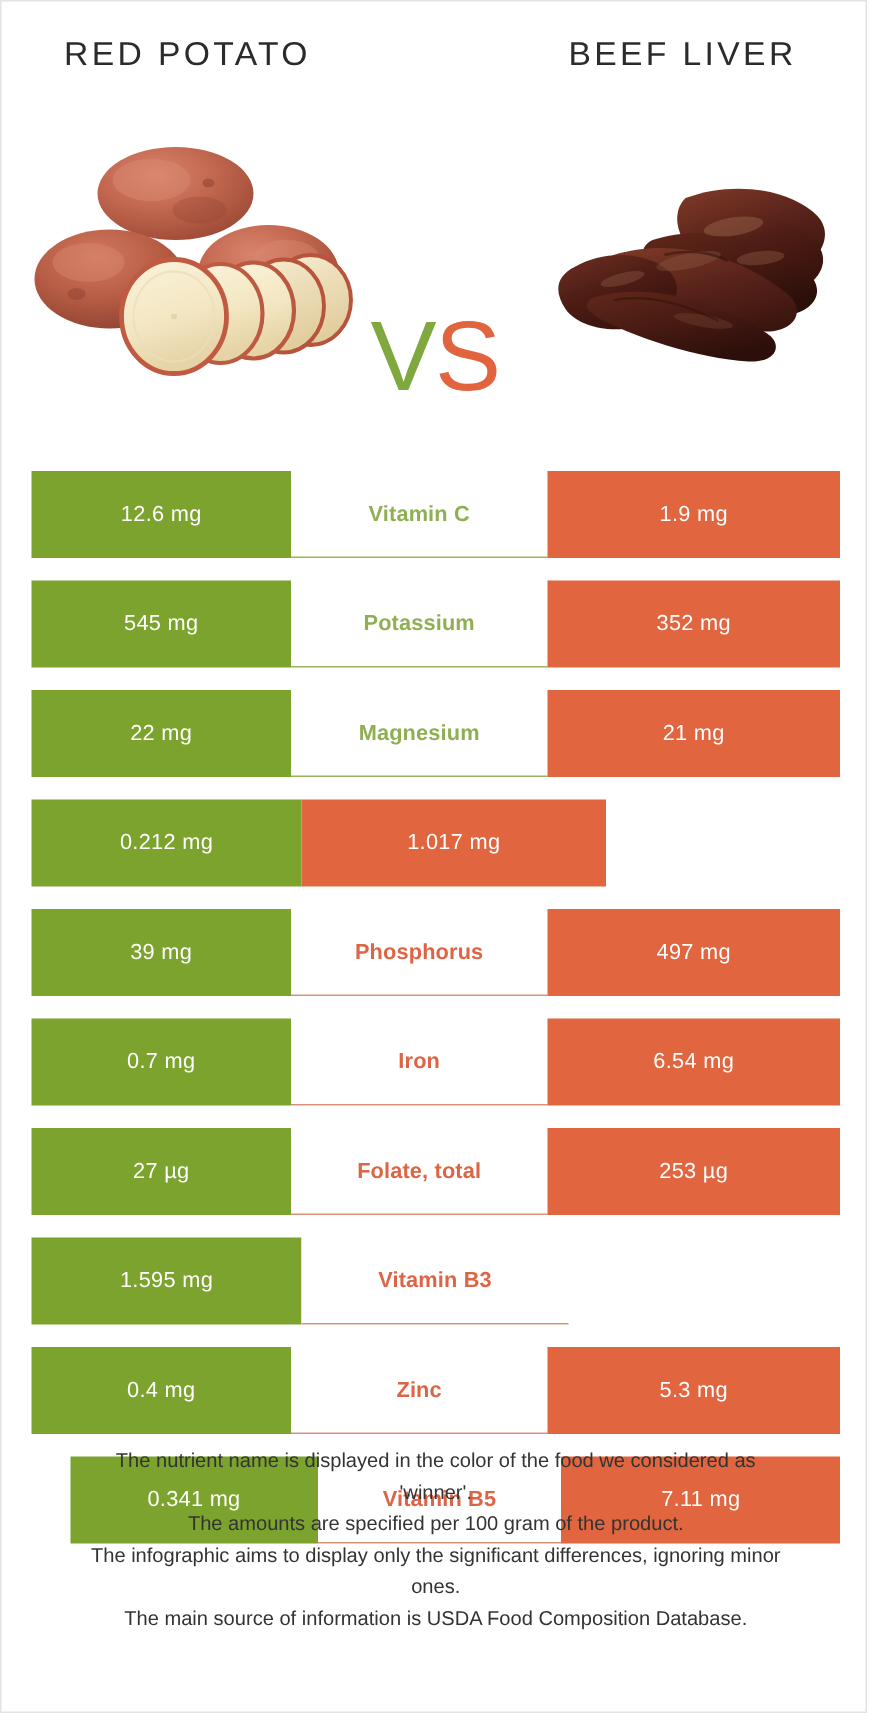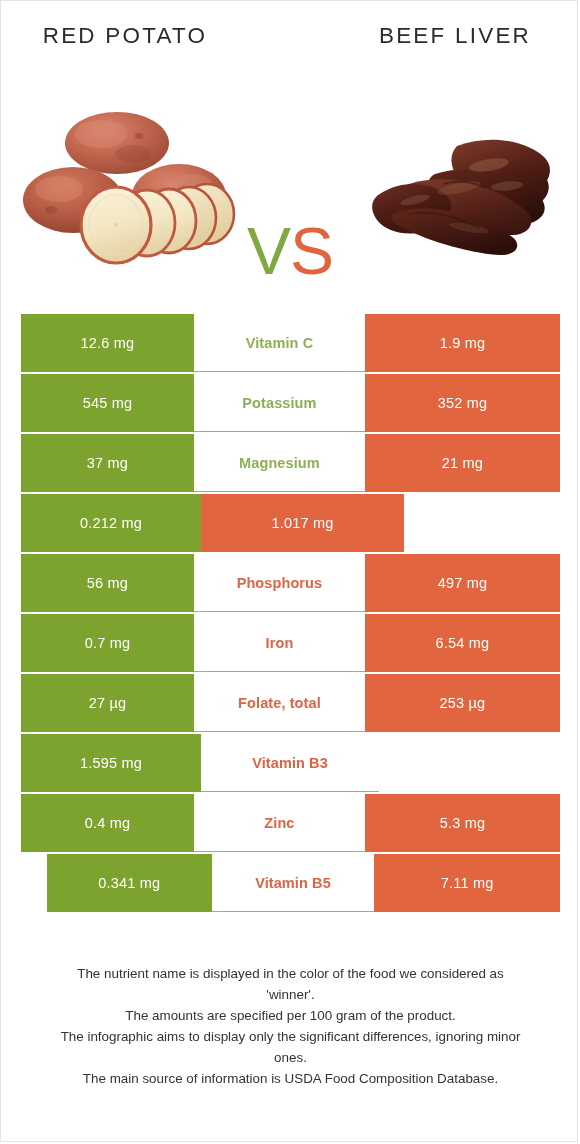--- a/index.html
+++ b/index.html
@@ -38,7 +38,7 @@
 
   
   .hero{
-    position:absolute;top:87px;left:0;width:578px;height:190px;
+    position:absolute;top:73px;left:0;width:578px;height:190px;
   }
   .hero-cell{position:absolute;top:0;height:190px;width:230px;}
   .hero-cell.left{left:10px;}

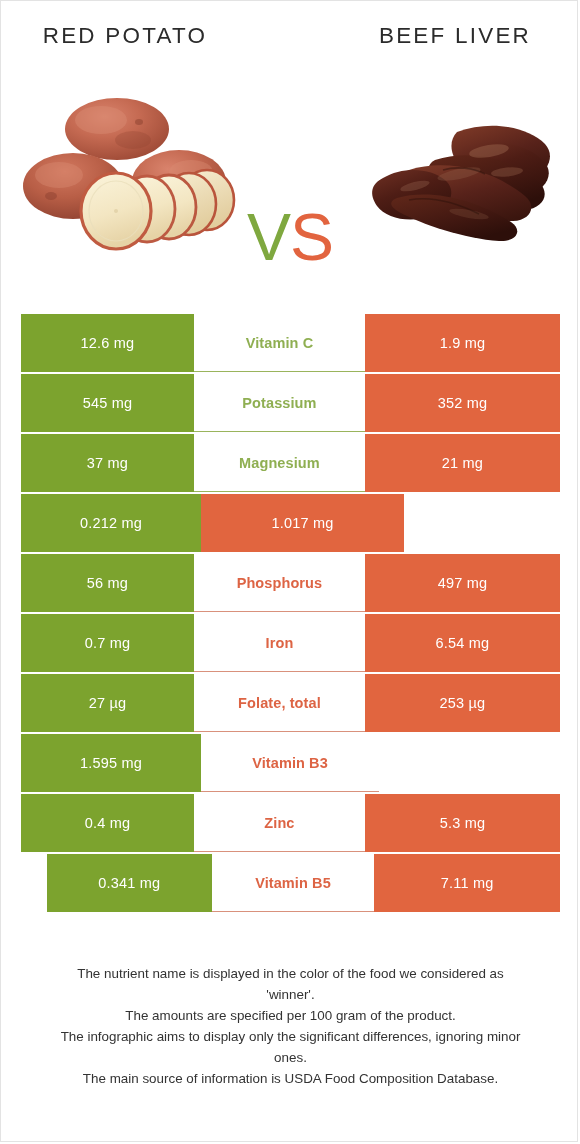--- a/index.html
+++ b/index.html
@@ -72,7 +72,7 @@
   .row{
     position:relative;
     height:58px;
-    margin-bottom:2px;
+    margin-bottom:15px;
     display:flex;
   }
   .row:last-child{margin-bottom:0;padding-left:26px;}

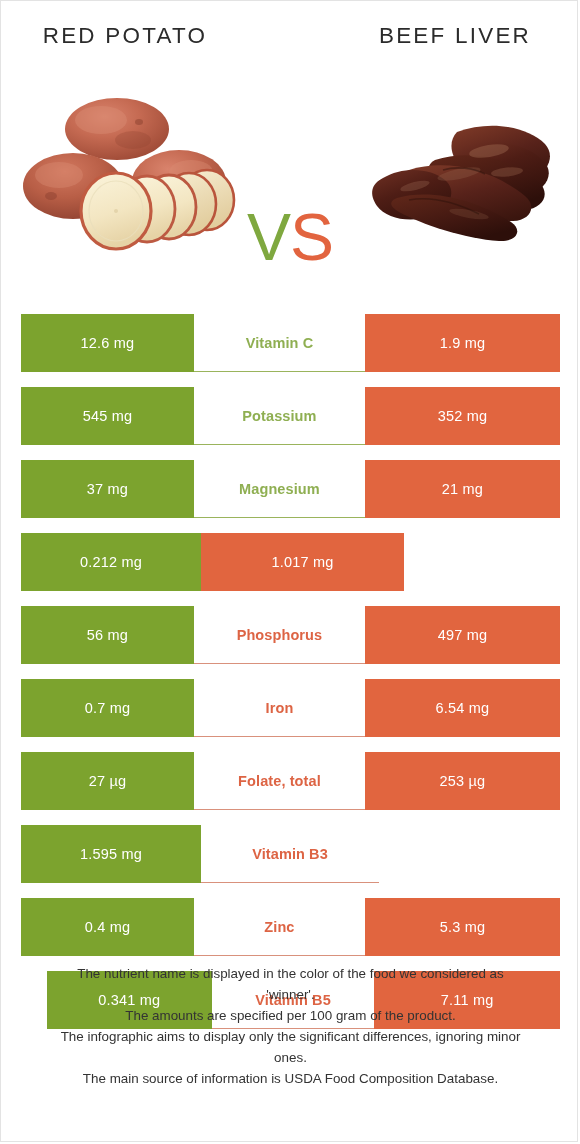--- a/index.html
+++ b/index.html
@@ -247,7 +247,7 @@
     </div>
 
     <div class="row green">
-      <div class="cell-left">37 mg</div>
+      <div class="cell-left">22 mg</div>
       <div class="cell-mid">Magnesium</div>
       <div class="cell-right">21 mg</div>
     </div>

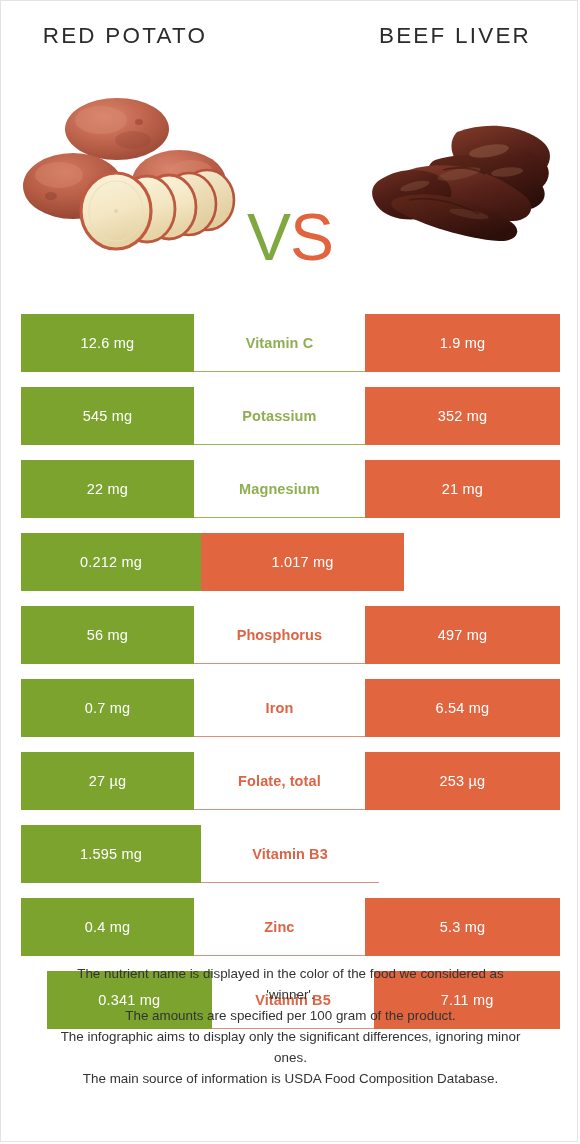--- a/index.html
+++ b/index.html
@@ -258,7 +258,7 @@
     </div>
 
     <div class="row orange">
-      <div class="cell-left">56 mg</div>
+      <div class="cell-left">39 mg</div>
       <div class="cell-mid">Phosphorus</div>
       <div class="cell-right">497 mg</div>
     </div>

